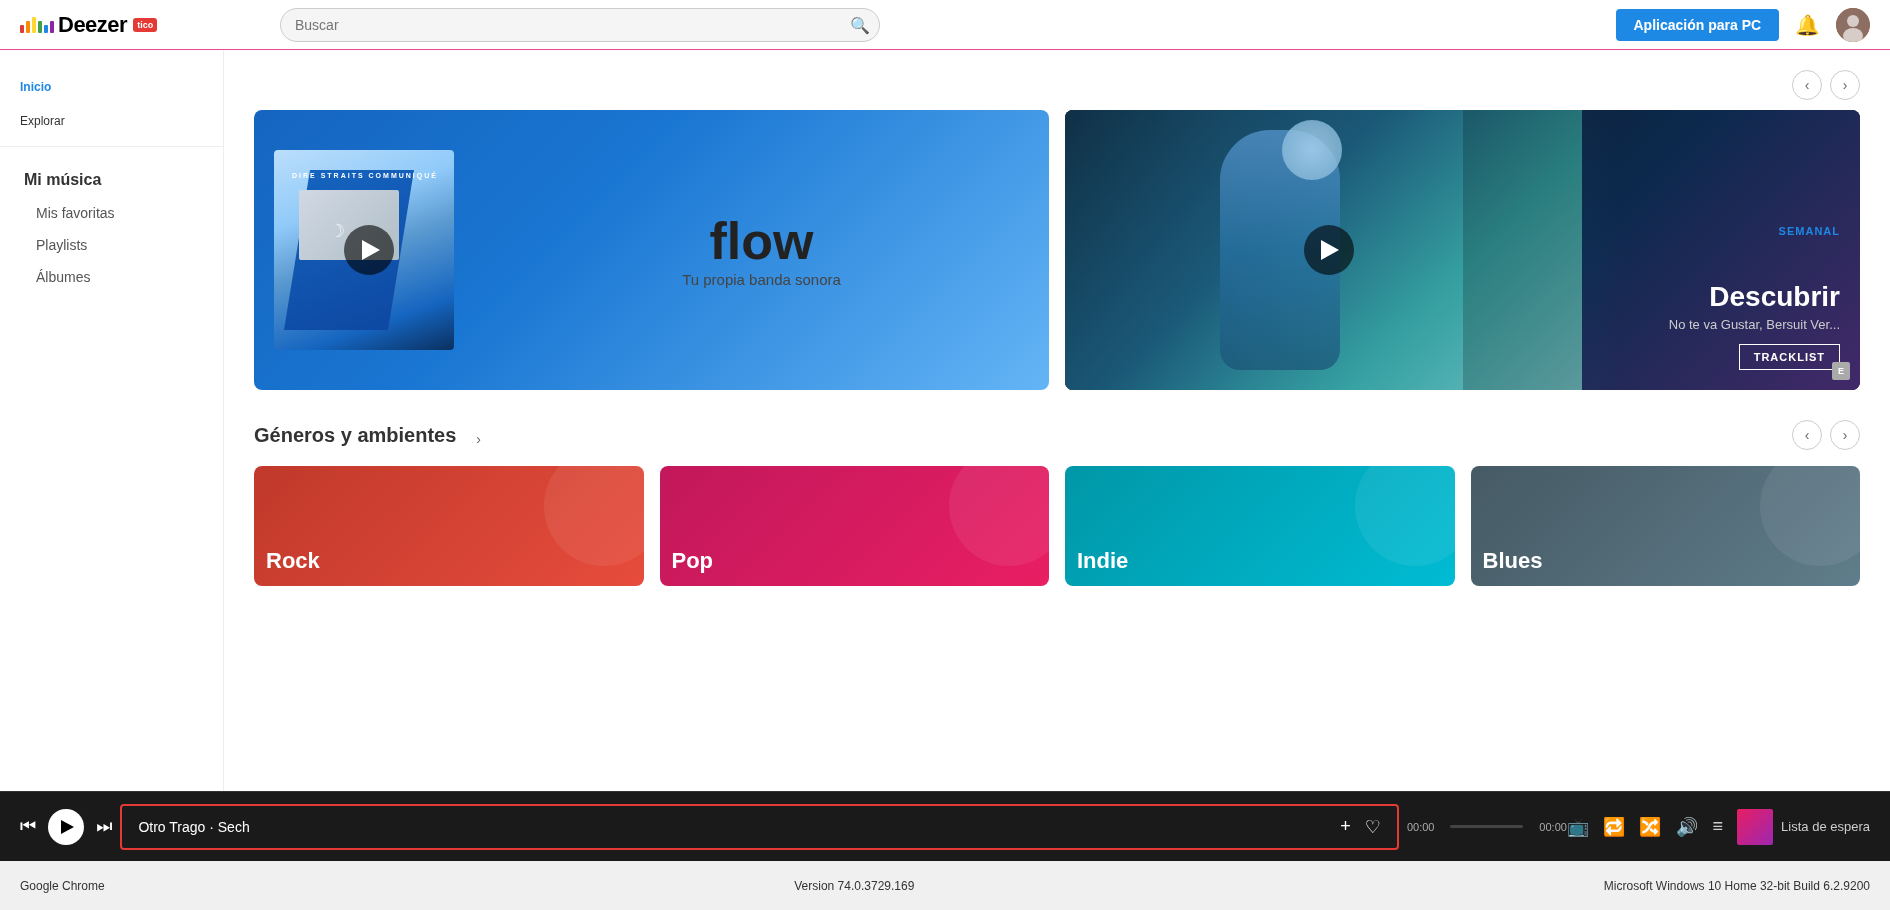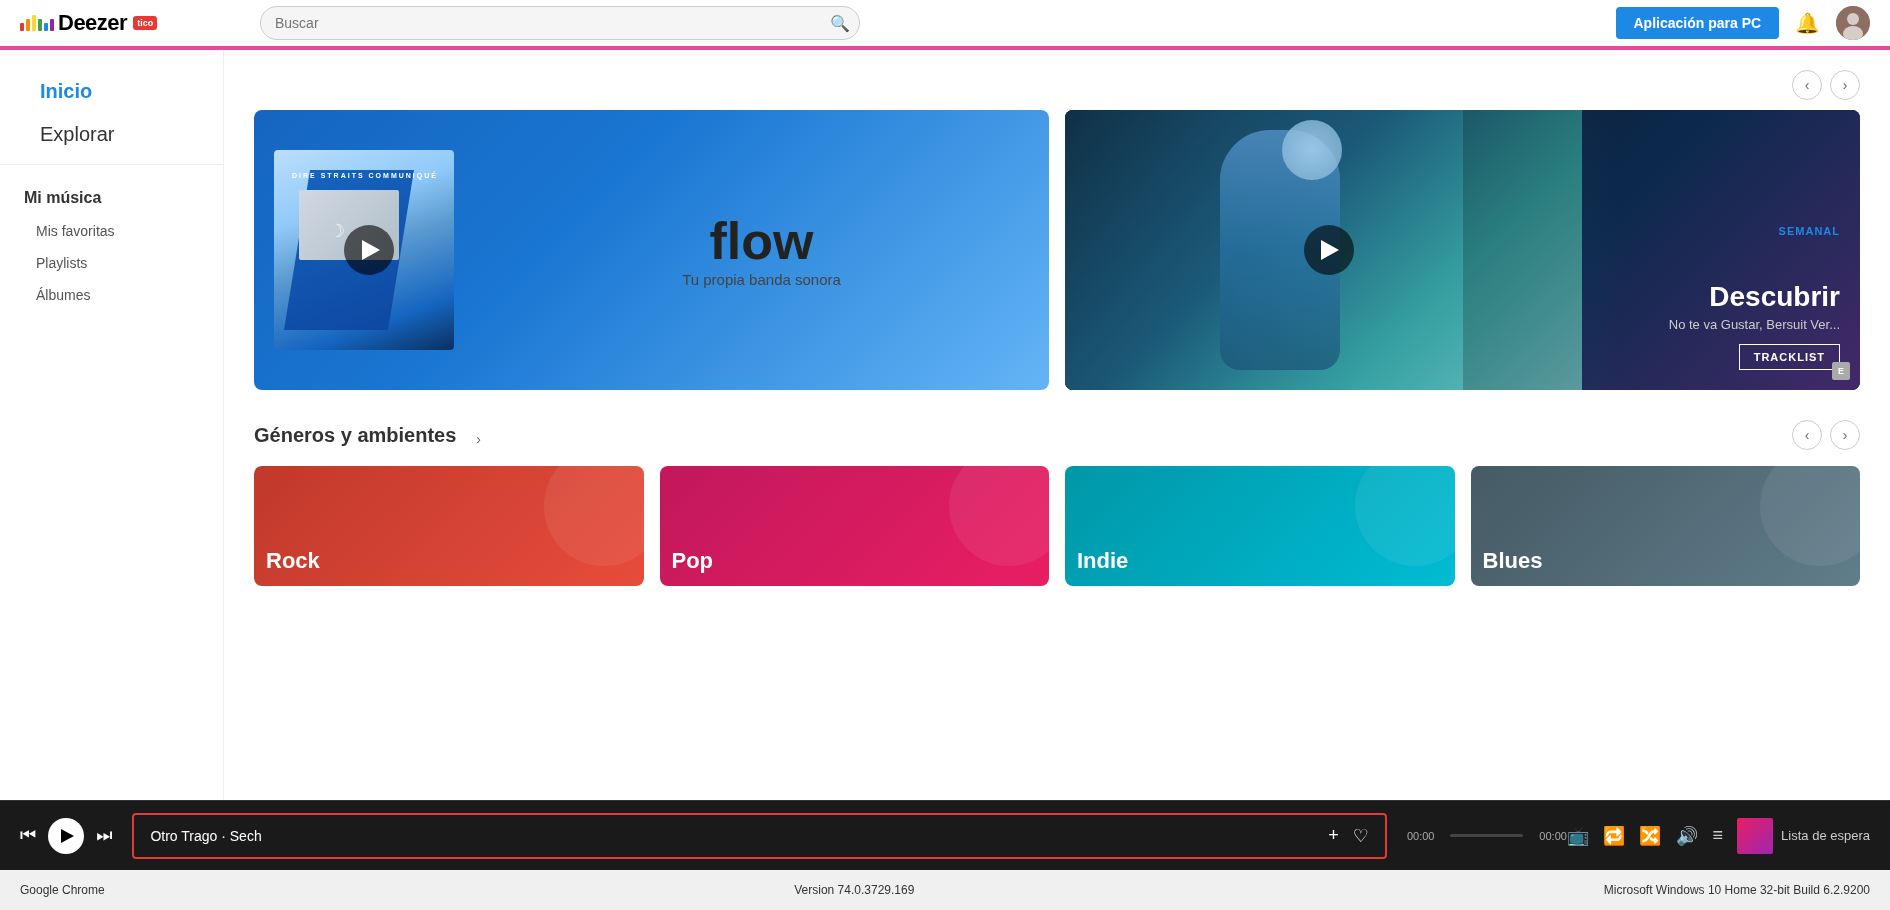--- a/index.html
+++ b/index.html
@@ -12,8 +12,9 @@
       display: flex;
       align-items: center;
       padding: 0 20px;
-      border-bottom: 4px solid #ec4899;
+      border-bottom: 1px solid #ec4899;
       flex-shrink: 0;
+      gap: 20px;
     }
     .logo-area {
       width: 220px;

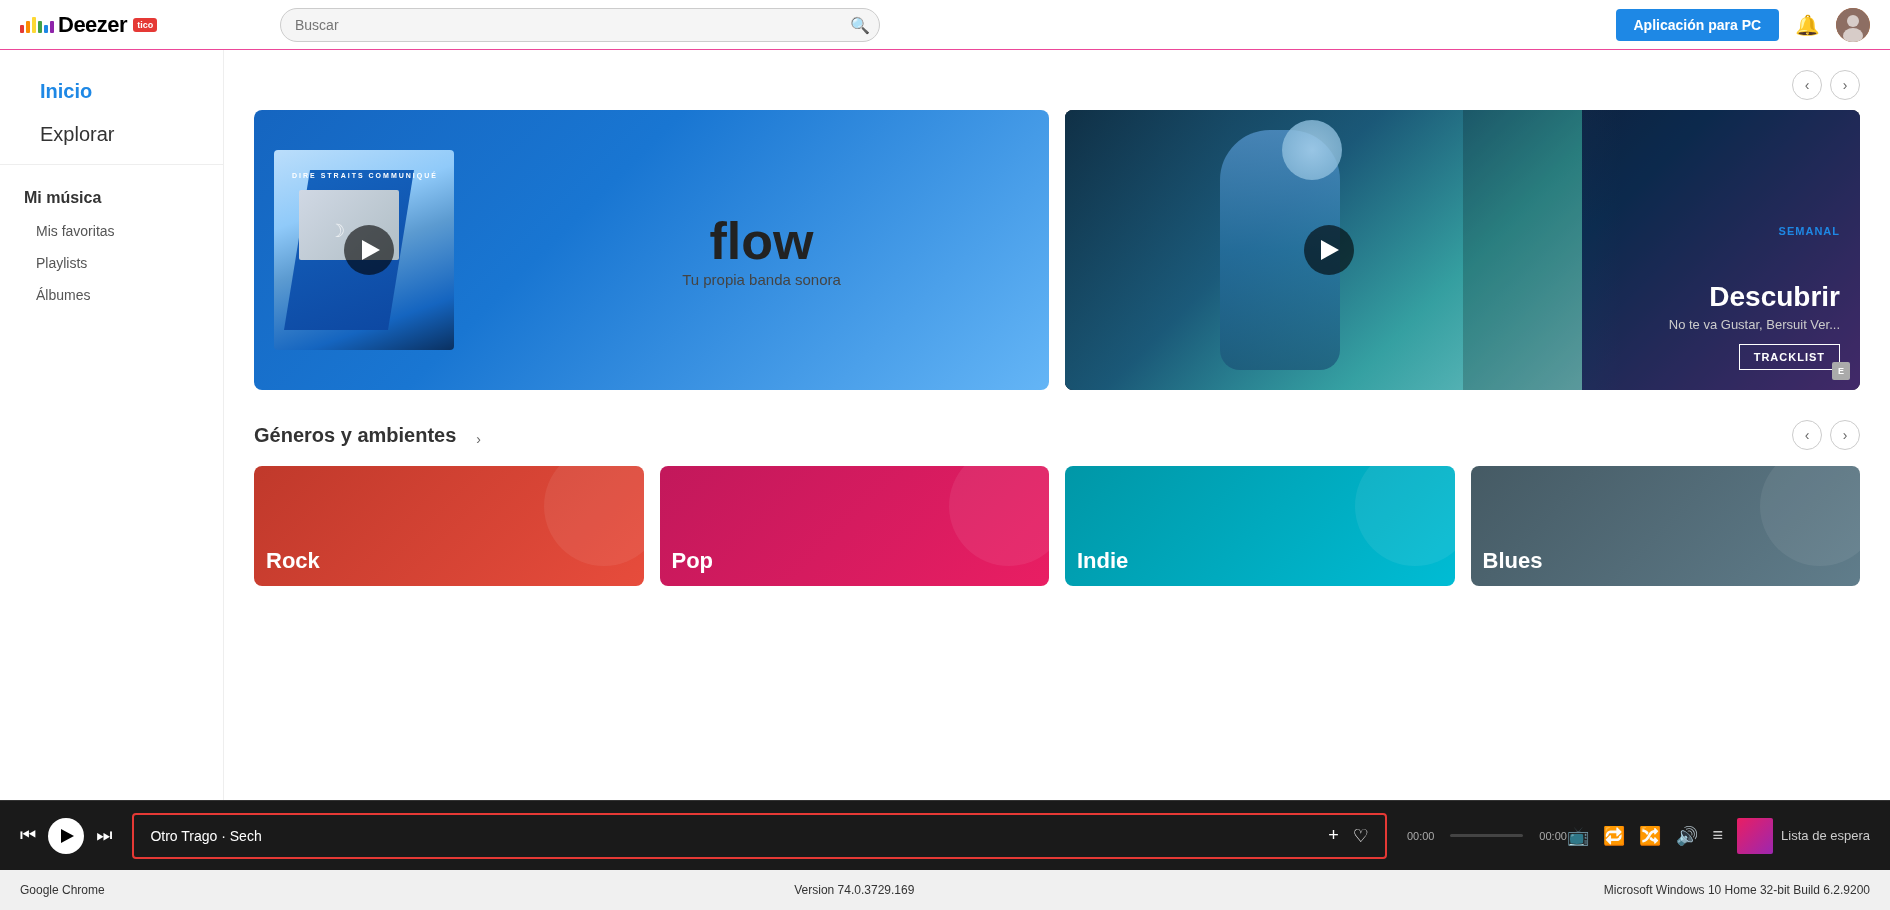--- a/index.html
+++ b/index.html
@@ -135,8 +135,8 @@
       flex-shrink: 0;
     }
     .sidebar-nav-item {
-      padding: 10px 40px;
-      font-size: 20px;
+      padding: 10px 20px;
+      font-size: 12px;
       cursor: pointer;
       color: #333;
     }

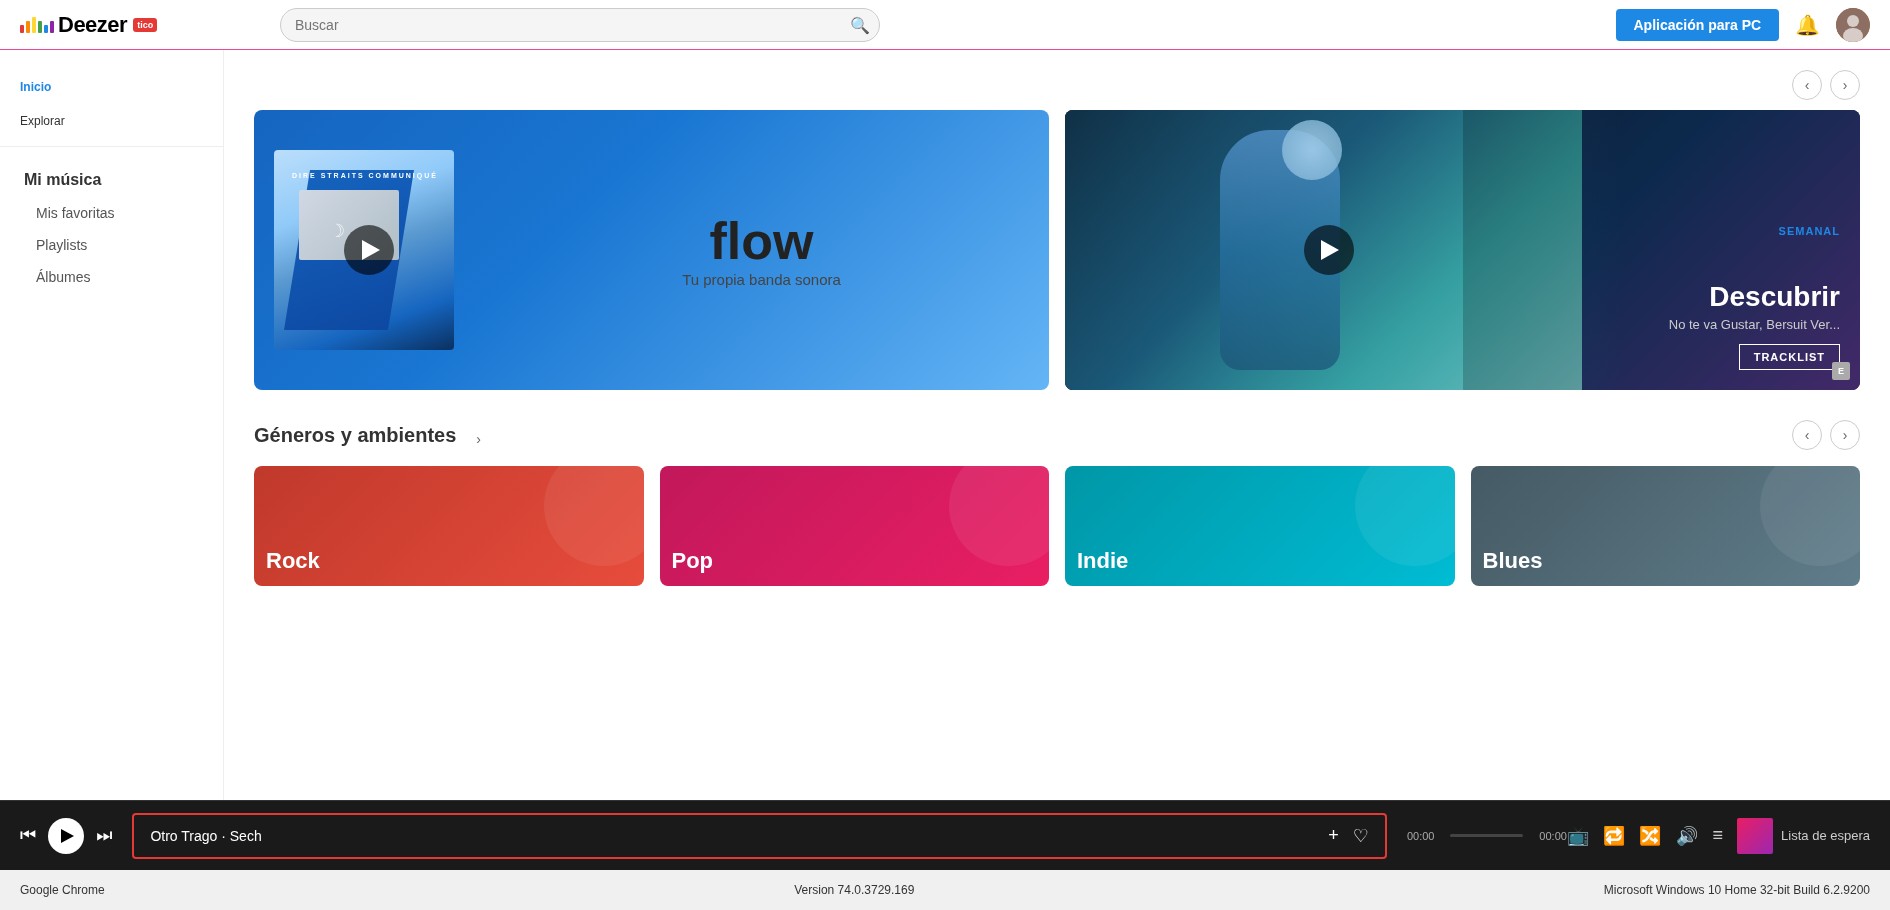--- a/index.html
+++ b/index.html
@@ -428,7 +428,7 @@
     
     .now-playing-area {
       flex: 1;
-      margin: 0 20px;
+      margin: 0 8px;
       border: 2px solid #e53935;
       border-radius: 4px;
       height: 46px;

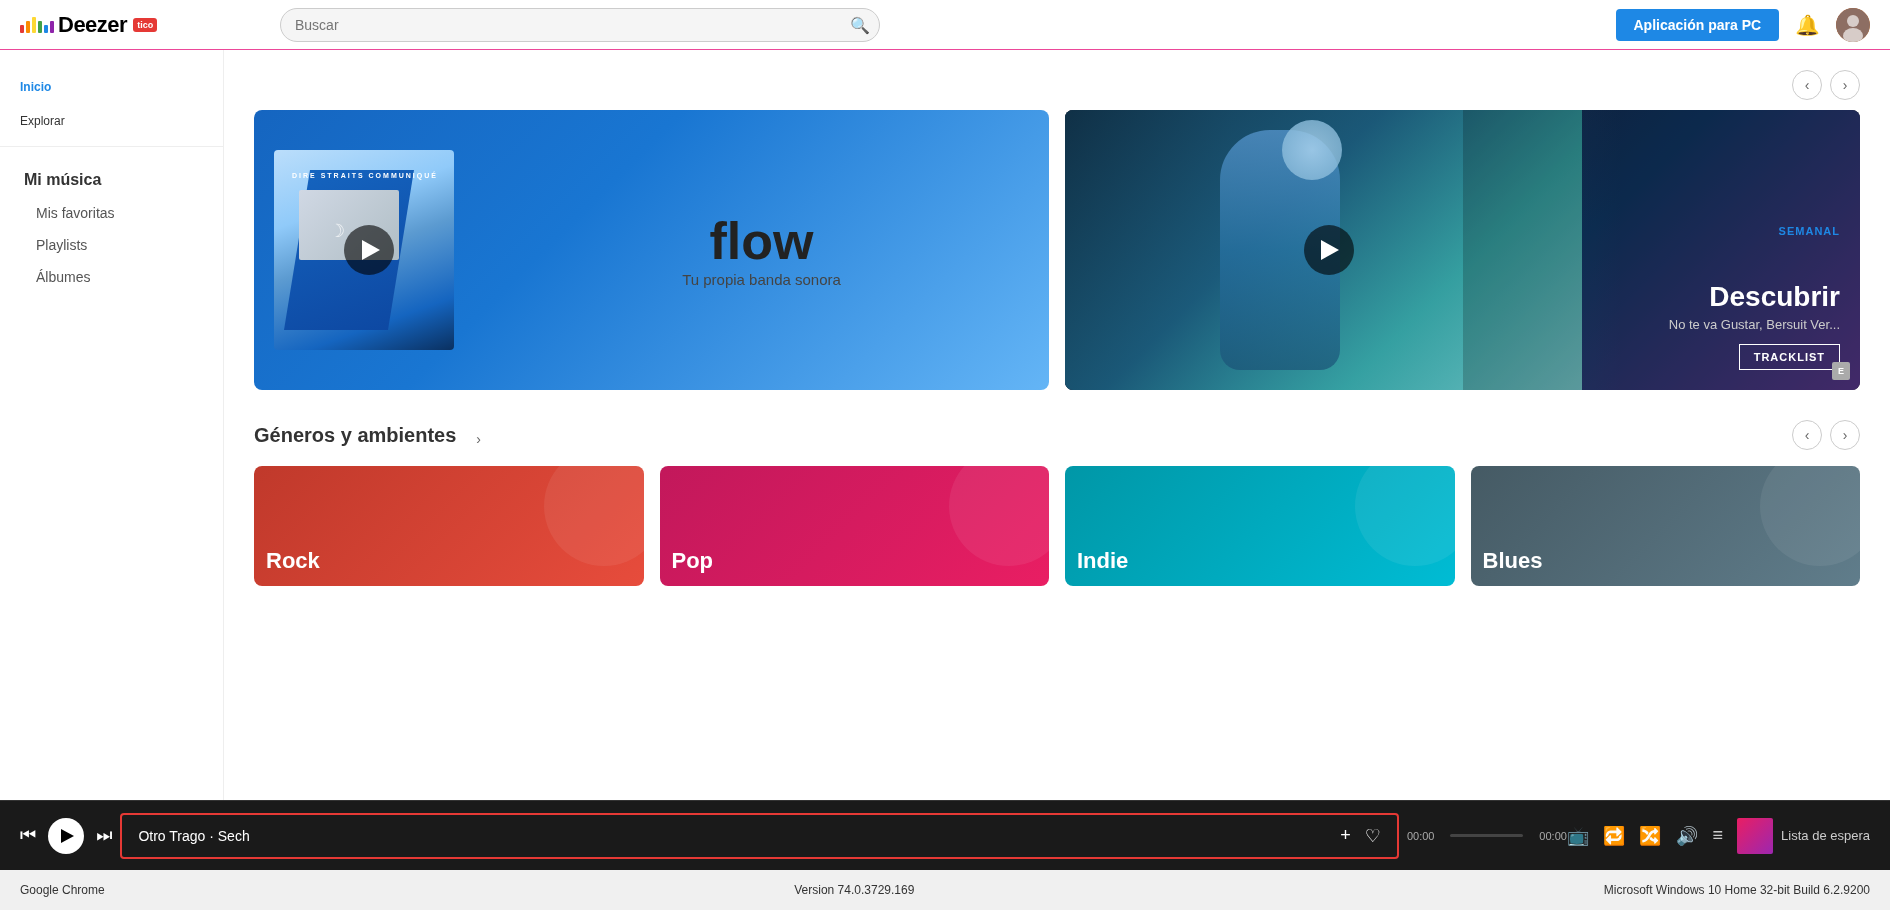--- a/index.html
+++ b/index.html
@@ -514,7 +514,7 @@
 
     
     .system-bar {
-      height: 40px;
+      height: 49px;
       background: #f0f0f0;
       display: flex;
       align-items: center;

